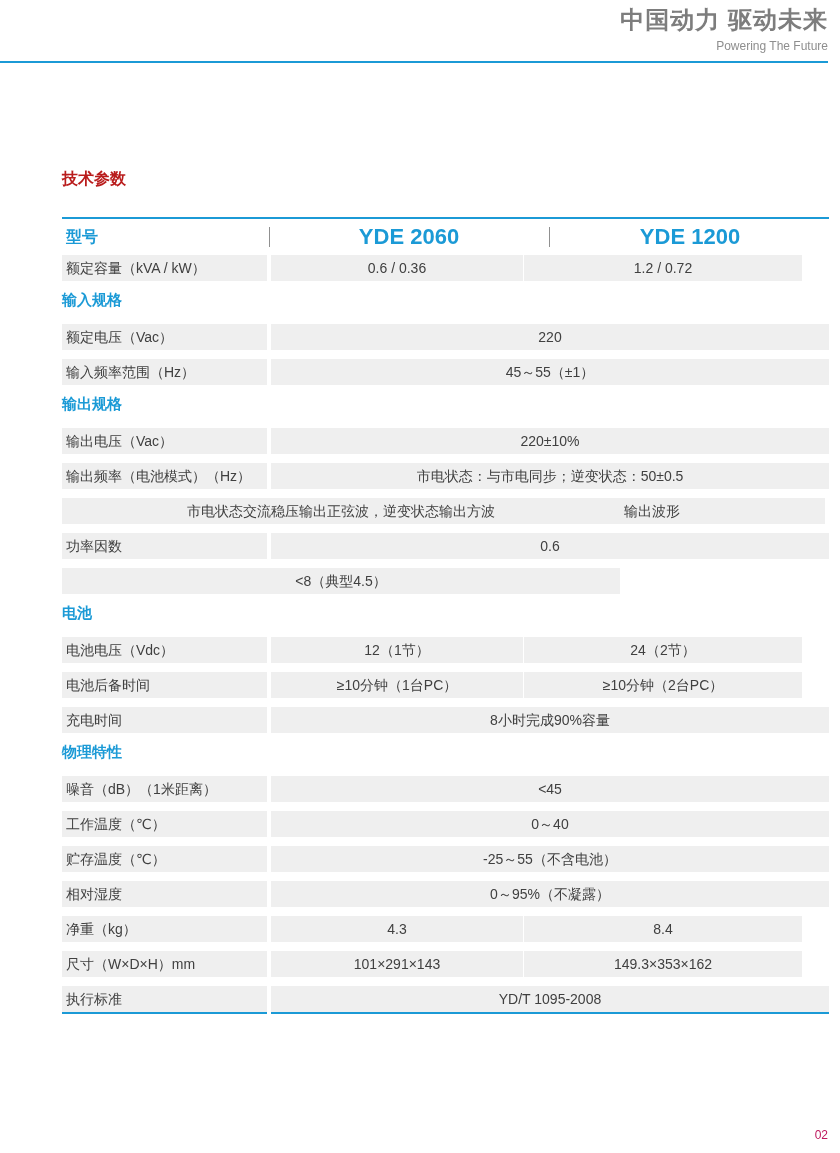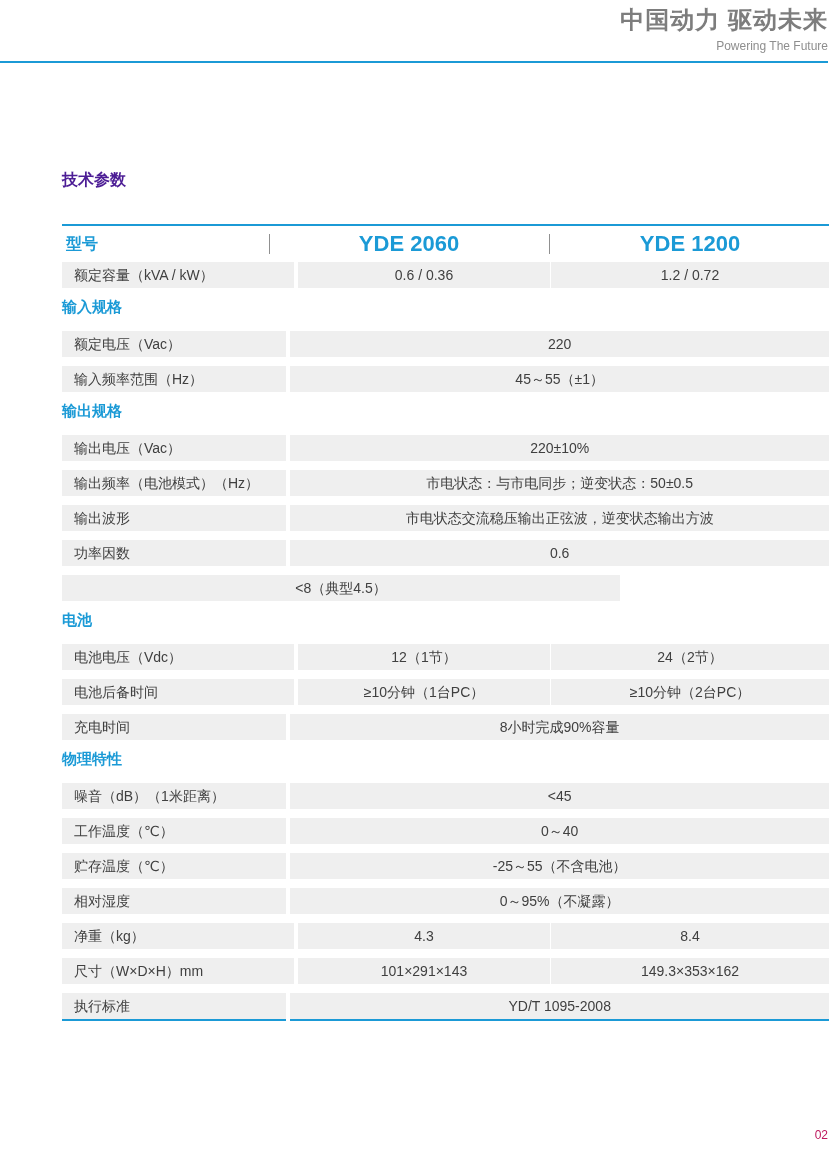--- a/index.html
+++ b/index.html
@@ -39,8 +39,8 @@
     position:absolute; left:62px; top:170px; width:767px;
   }
   .table-title {
-    font-size:16px; font-weight:bold; color:#4c1d95;
-    height:20px; line-height:20px; margin-bottom:34px;
+    font-size:16px; font-weight:bold; color:#b91c1c;
+    height:20px; line-height:20px; margin-bottom:27px;font-family:Liberation Mono, monospace;
   }
   .table-top-rule { height:2px; background:var(--blue); }
 

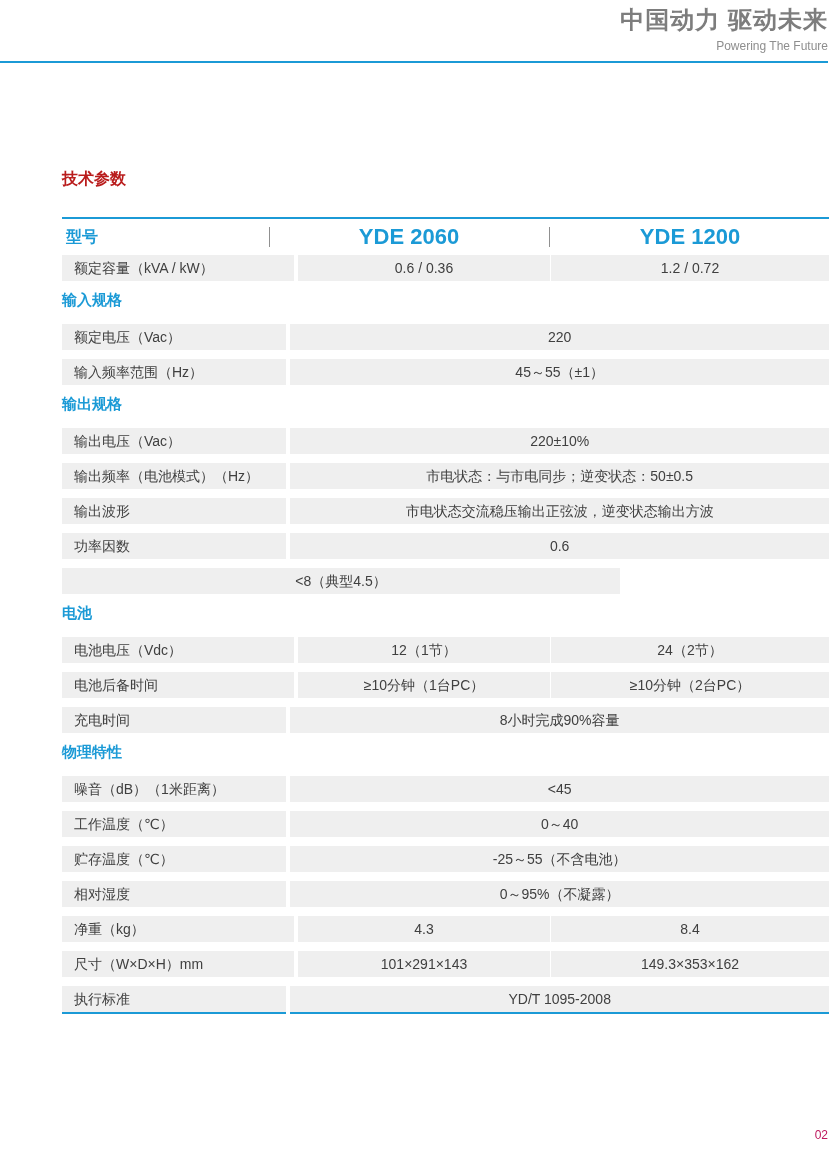--- a/index.html
+++ b/index.html
@@ -79,7 +79,7 @@
     box-sizing:border-box;
     white-space:nowrap; overflow:hidden;
   }
-  .label-cell { width:232px; padding-left:12px; margin-right:4px; }
+  .label-cell { width:205px; padding-left:4px; margin-right:4px; }
   .value-cell { text-align:center; }
   .value-cell.v1 { width:252px; margin-right:1px; }
   .value-cell.v2 { width:278px; }

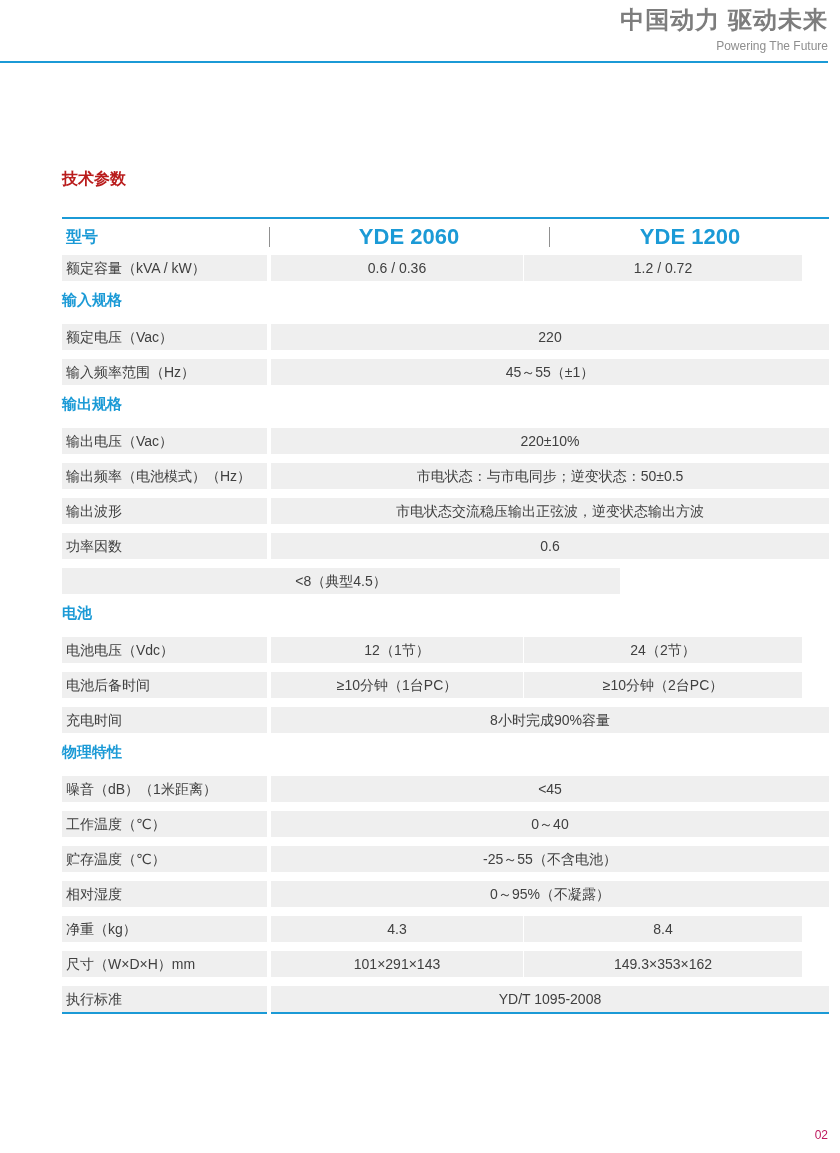--- a/index.html
+++ b/index.html
@@ -142,8 +142,8 @@
         <div class="cell value-cell merged">市电状态：与市电同步；逆变状态：50±0.5</div>
       </div>
       <div class="spec-row">
+        <div class="cell value-cell merged">市电状态交流稳压输出正弦波，逆变状态输出方波</div>
         <div class="cell label-cell">输出波形</div>
-        <div class="cell value-cell merged">市电状态交流稳压输出正弦波，逆变状态输出方波</div>
       </div>
       <div class="spec-row">
         <div class="cell label-cell">功率因数</div>

